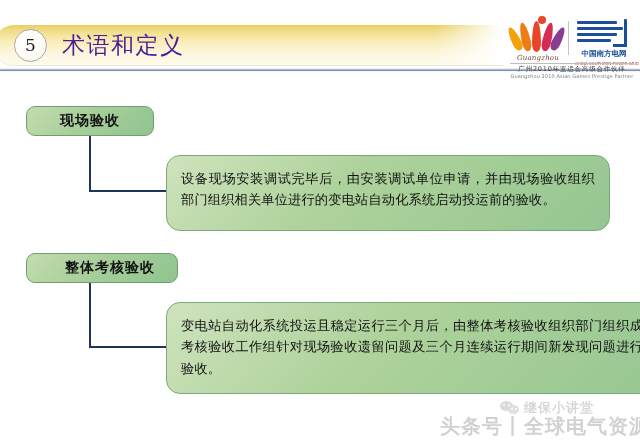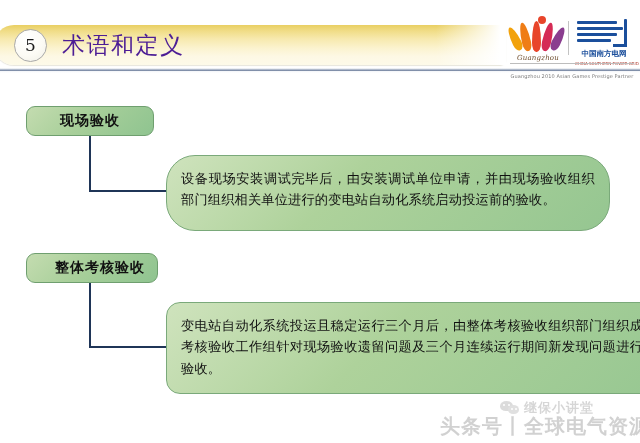--- a/index.html
+++ b/index.html
@@ -368,6 +368,7 @@
     </div>
 
     <div id="logo-rule"></div>
+    <div id="logo-tag-cn">广州2010年亚运会高级合作伙伴</div>
     <div id="logo-tag-en">Guangzhou 2010 Asian Games Prestige Partner</div>
   </div>
 

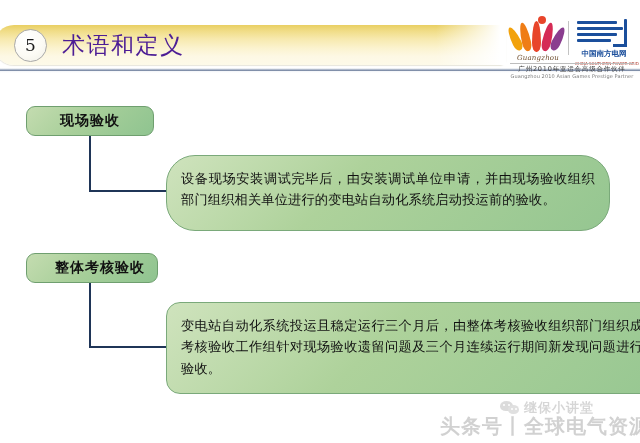--- a/index.html
+++ b/index.html
@@ -379,7 +379,7 @@
 
   <div class="label-box" style="left:26px; top:106px; width:128px; height:30px;">现场验收</div>
 
-  <div class="desc-box" style="left:166px; top:155px; width:444px; height:76px;border-radius:29px;">设备现场安装调试完毕后，由安装调试单位申请，并由现场验收组织部门组织相关单位进行的变电站自动化系统启动投运前的验收。</div>
+  <div class="desc-box" style="left:166px; top:155px; width:444px; height:76px;">设备现场安装调试完毕后，由安装调试单位申请，并由现场验收组织部门组织相关单位进行的变电站自动化系统启动投运前的验收。</div>
 
   <div class="connector" style="left:89px; top:282px; width:80px; height:66px;">
     <span class="v" style="left:0; top:0; height:66px;"></span>

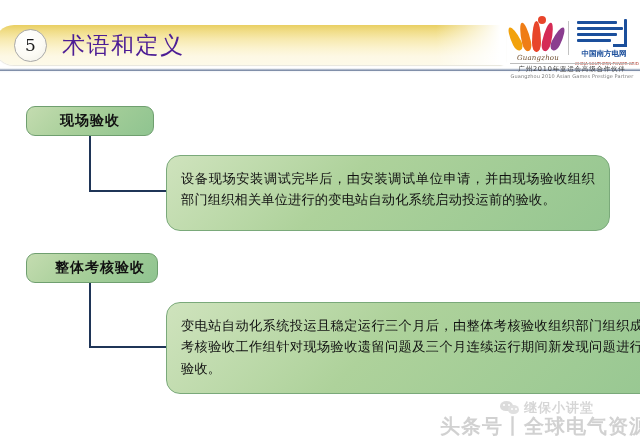--- a/index.html
+++ b/index.html
@@ -386,7 +386,7 @@
     <span class="h" style="left:0; top:64px; width:80px;"></span>
   </div>
 
-  <div class="label-box" style="left:26px; top:253px; width:132px; height:30px;padding-left:16px;">整体考核验收</div>
+  <div class="label-box" style="left:26px; top:253px; width:152px; height:30px;padding-left:16px;">整体考核验收</div>
 
   <div class="desc-box" style="left:166px; top:302px; width:533px; height:92px;">变电站自动化系统投运且稳定运行三个月后，由整体考核验收组织部门组织成立整体考核验收工作组针对现场验收遗留问题及三个月连续运行期间新发现问题进行的考核验收。</div>
 

